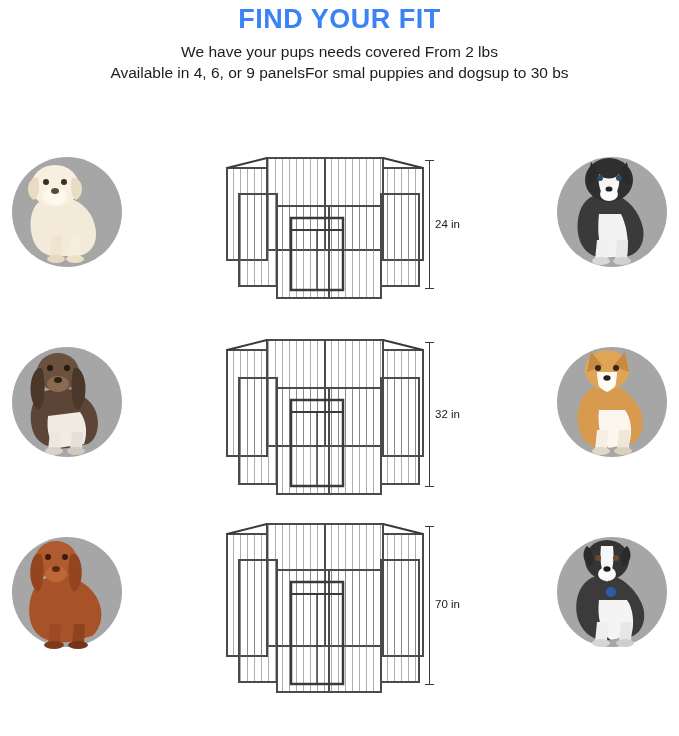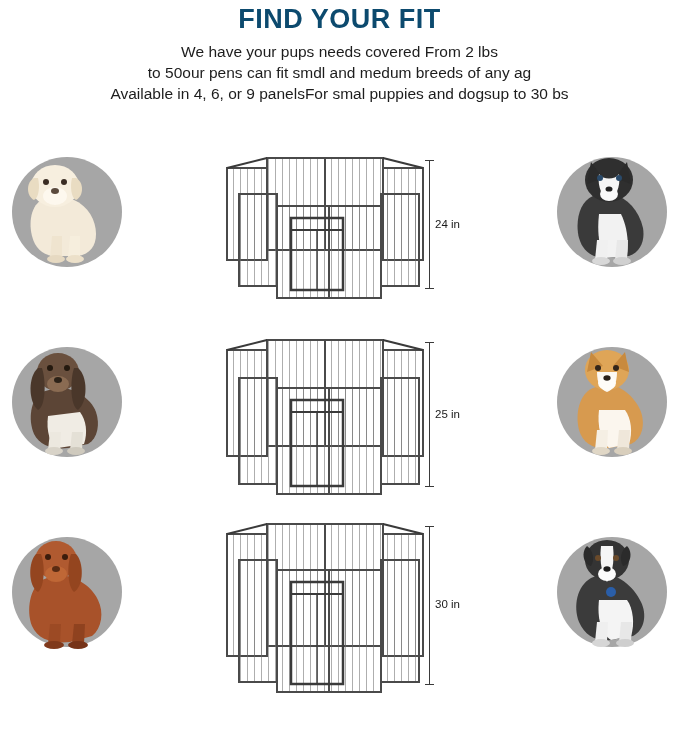--- a/index.html
+++ b/index.html
@@ -29,7 +29,7 @@
     font-weight: bold;
     letter-spacing: 0.5px;
     margin: 4px 0 6px 0;
-    color: #0c4a6e;
+    color: #3b82f6;
   }
   .subline {
     font-size: 15.5px;

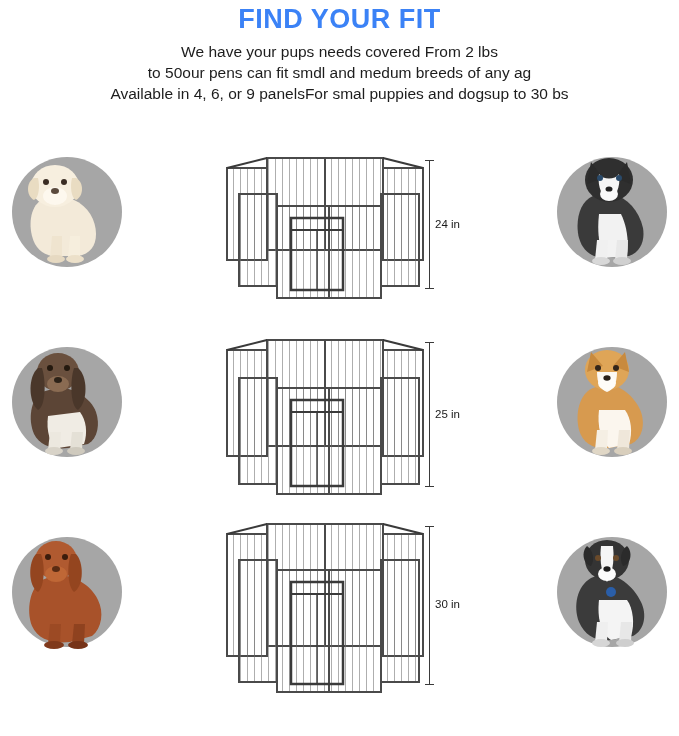--- a/index.html
+++ b/index.html
@@ -112,7 +112,6 @@
 <div class="header">
   <div class="title">FIND YOUR FIT</div>
   <p class="subline">We have your pups needs covered From 2 lbs</p>
-  <p class="subline">to 50our pens  can fit smdl and medum breeds of any ag</p>
   <p class="subline">Available in 4, 6, or 9 panelsFor smal puppies and dogsup to 30 bs</p>
 </div>
 

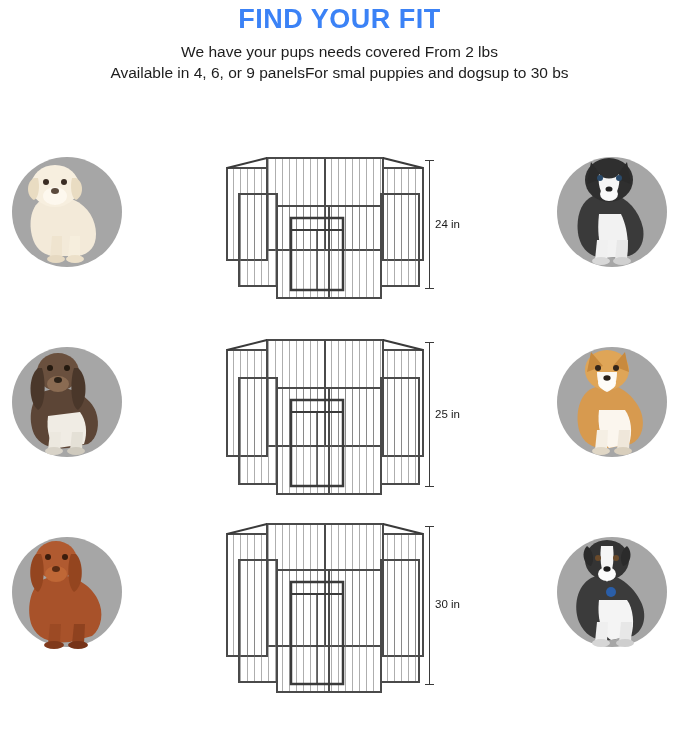--- a/index.html
+++ b/index.html
@@ -255,7 +255,7 @@
       <div class="dimline" style="left:224px; top:16px; height:144px;"></div>
       <div class="dimcap" style="left:220px; top:16px;"></div>
       <div class="dimcap" style="left:220px; top:160px;"></div>
-      <div class="dim" style="left:230px; top:82px;">25 in</div>
+      <div class="dim" style="left:230px; top:82px;">32 in</div>
     </div>
 
     <div class="dog-photo dog-right">

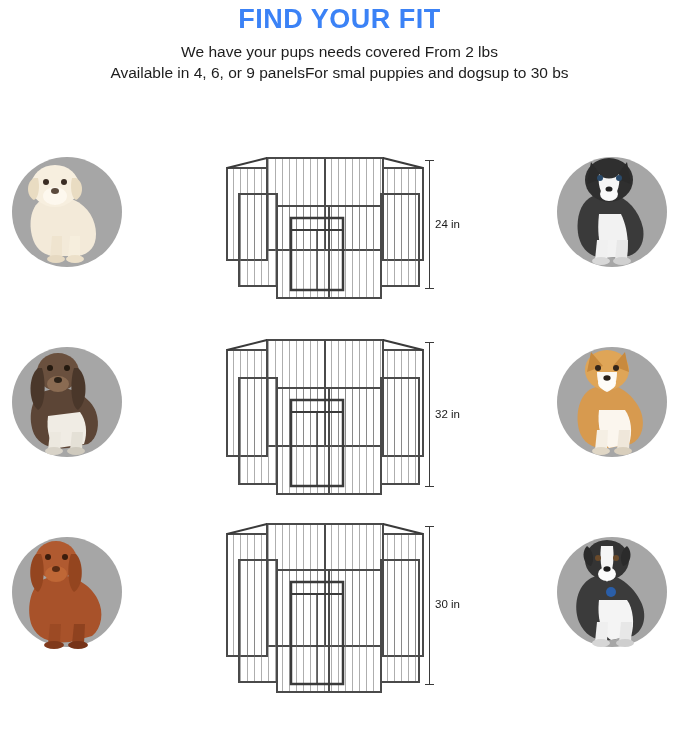--- a/index.html
+++ b/index.html
@@ -329,7 +329,7 @@
       <div class="dimline" style="left:224px; top:10px; height:158px;"></div>
       <div class="dimcap" style="left:220px; top:10px;"></div>
       <div class="dimcap" style="left:220px; top:168px;"></div>
-      <div class="dim" style="left:230px; top:82px;">30 in</div>
+      <div class="dim" style="left:230px; top:82px;">70 in</div>
     </div>
 
     <div class="dog-photo dog-right">

